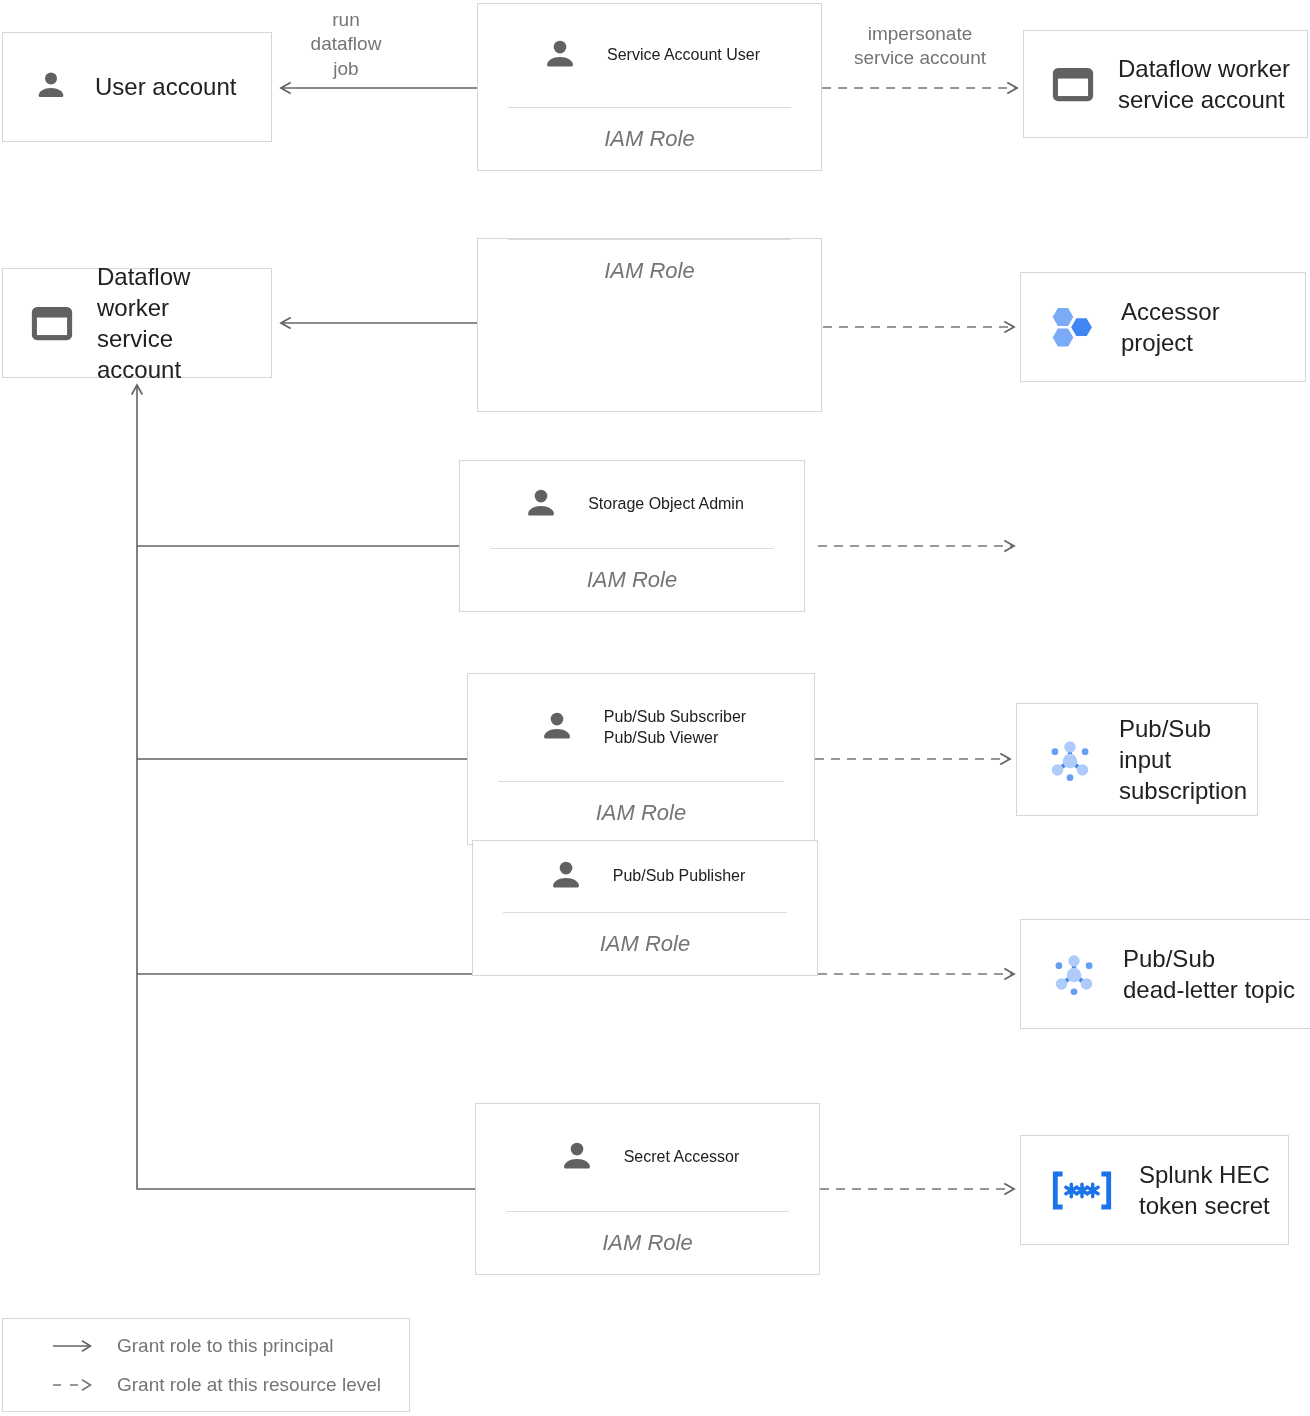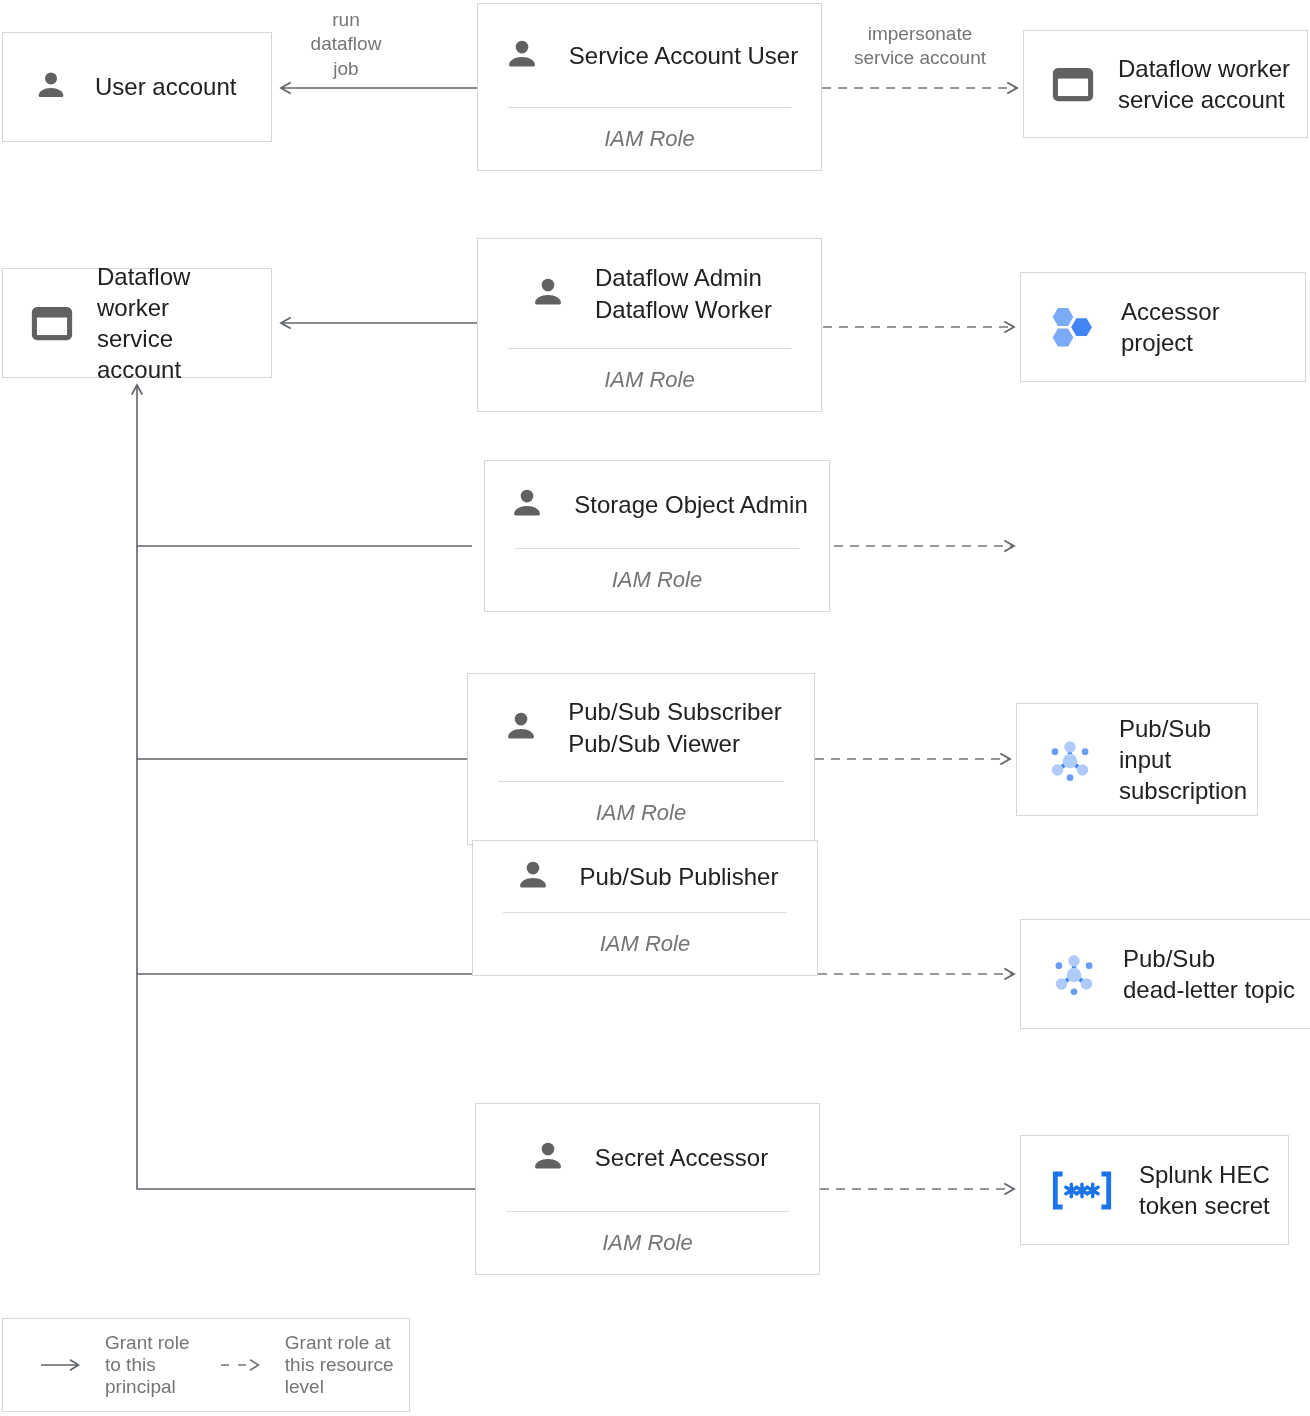--- a/index.html
+++ b/index.html
@@ -10,7 +10,7 @@
   .icon{display:inline-flex;align-items:center;justify-content:center;flex:none;}
   .role{display:flex;flex-direction:column;}
   .role-top{flex:1;display:flex;align-items:center;justify-content:center;gap:26px;padding:0 8px;}
-  .role-title{font-size:24px;color:#212121;line-height:1.3;white-space:pre-line;}
+  .role-title{font-size:16px;color:#212121;line-height:1.3;white-space:pre-line;}
   .role-divider{border-top:1px solid #dadce0;margin:0 30px;}
   .role-sub{height:62px;display:flex;align-items:center;justify-content:center;
             font-size:22px;color:#757575;font-style:italic;}

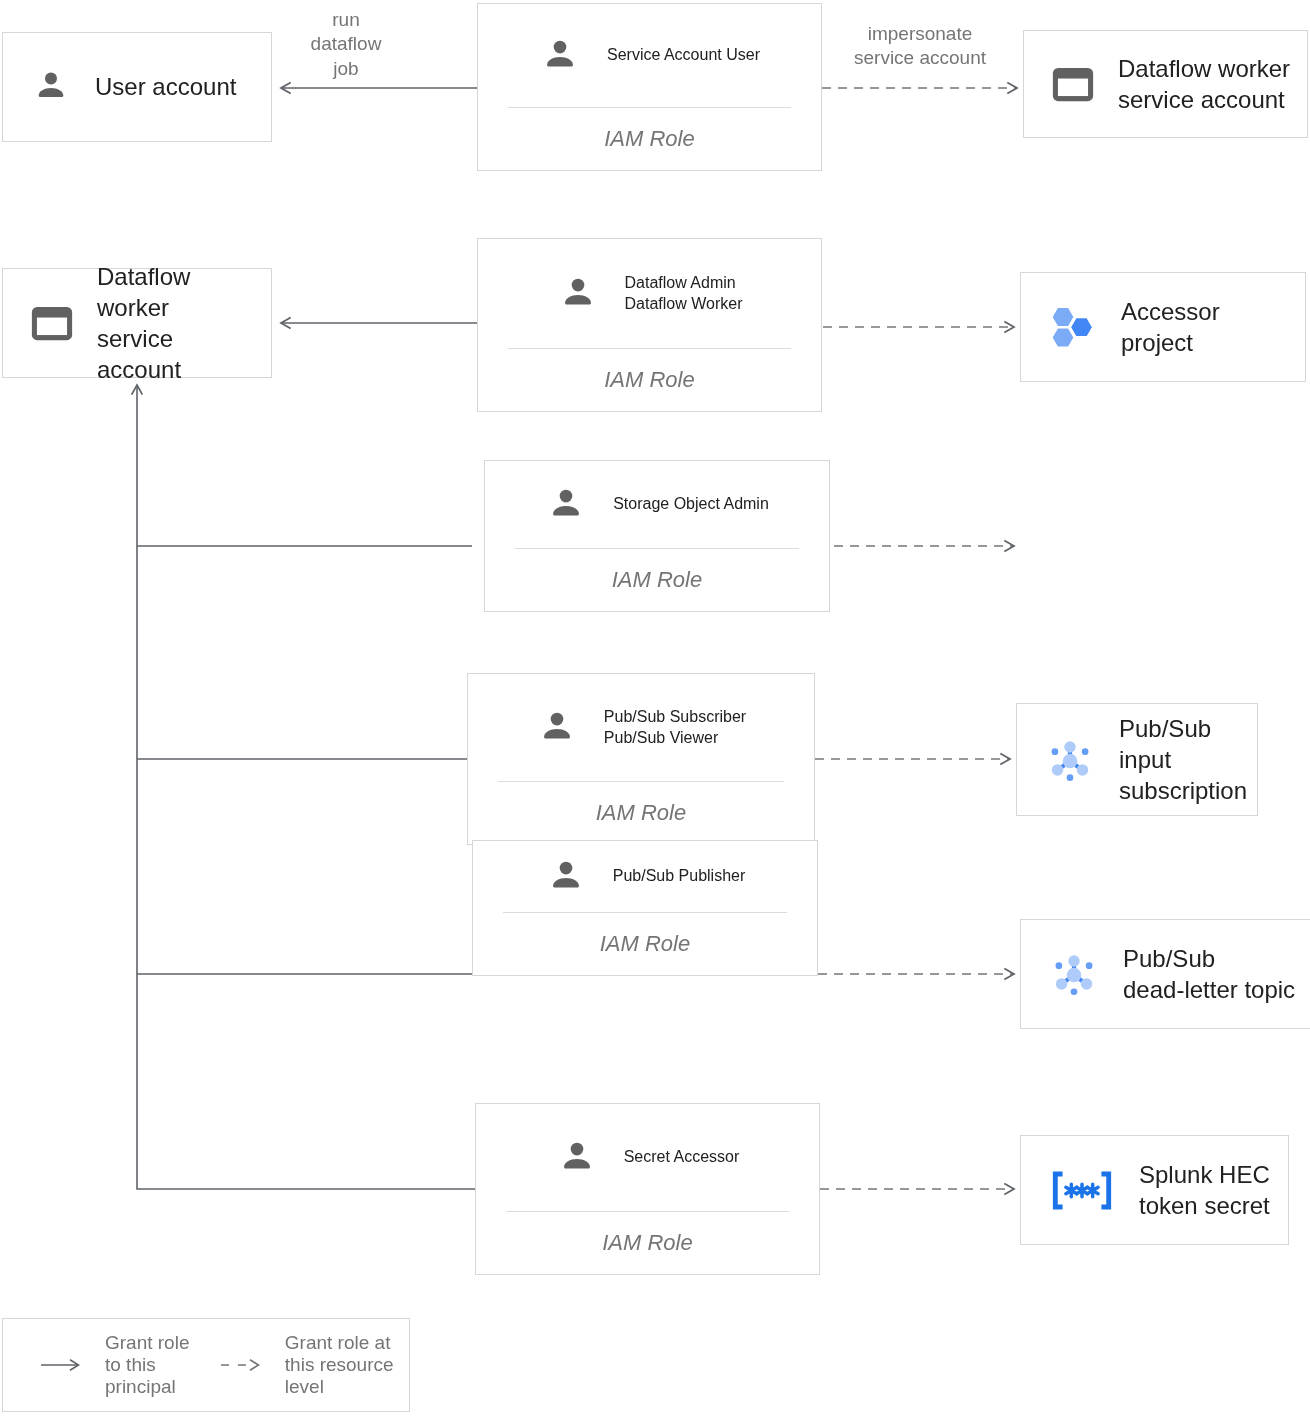--- a/index.html
+++ b/index.html
@@ -100,16 +100,6 @@
   </div>
 
   <div class="box role" style="left:477px;top:238px;width:345px;height:174px">
-    <div class="role-top">
-      <span class="icon">
-        <svg width="42" height="42" viewBox="0 0 24 24" fill="#616161">
-          <circle cx="12" cy="6.9" r="3.6"></circle>
-          <path d="M12 12.6c-4 0-7.4 2-7.4 4.5 0 .5.4.9.9.9h13c.5 0 .9-.4.9-.9 0-2.5-3.4-4.5-7.4-4.5z"></path>
-        </svg>
-      </span>
-      <span class="role-title">Dataflow Admin
-Dataflow Worker</span>
-    </div>
     <div class="role-divider"></div>
     <div class="role-sub">IAM Role</div>
   </div>

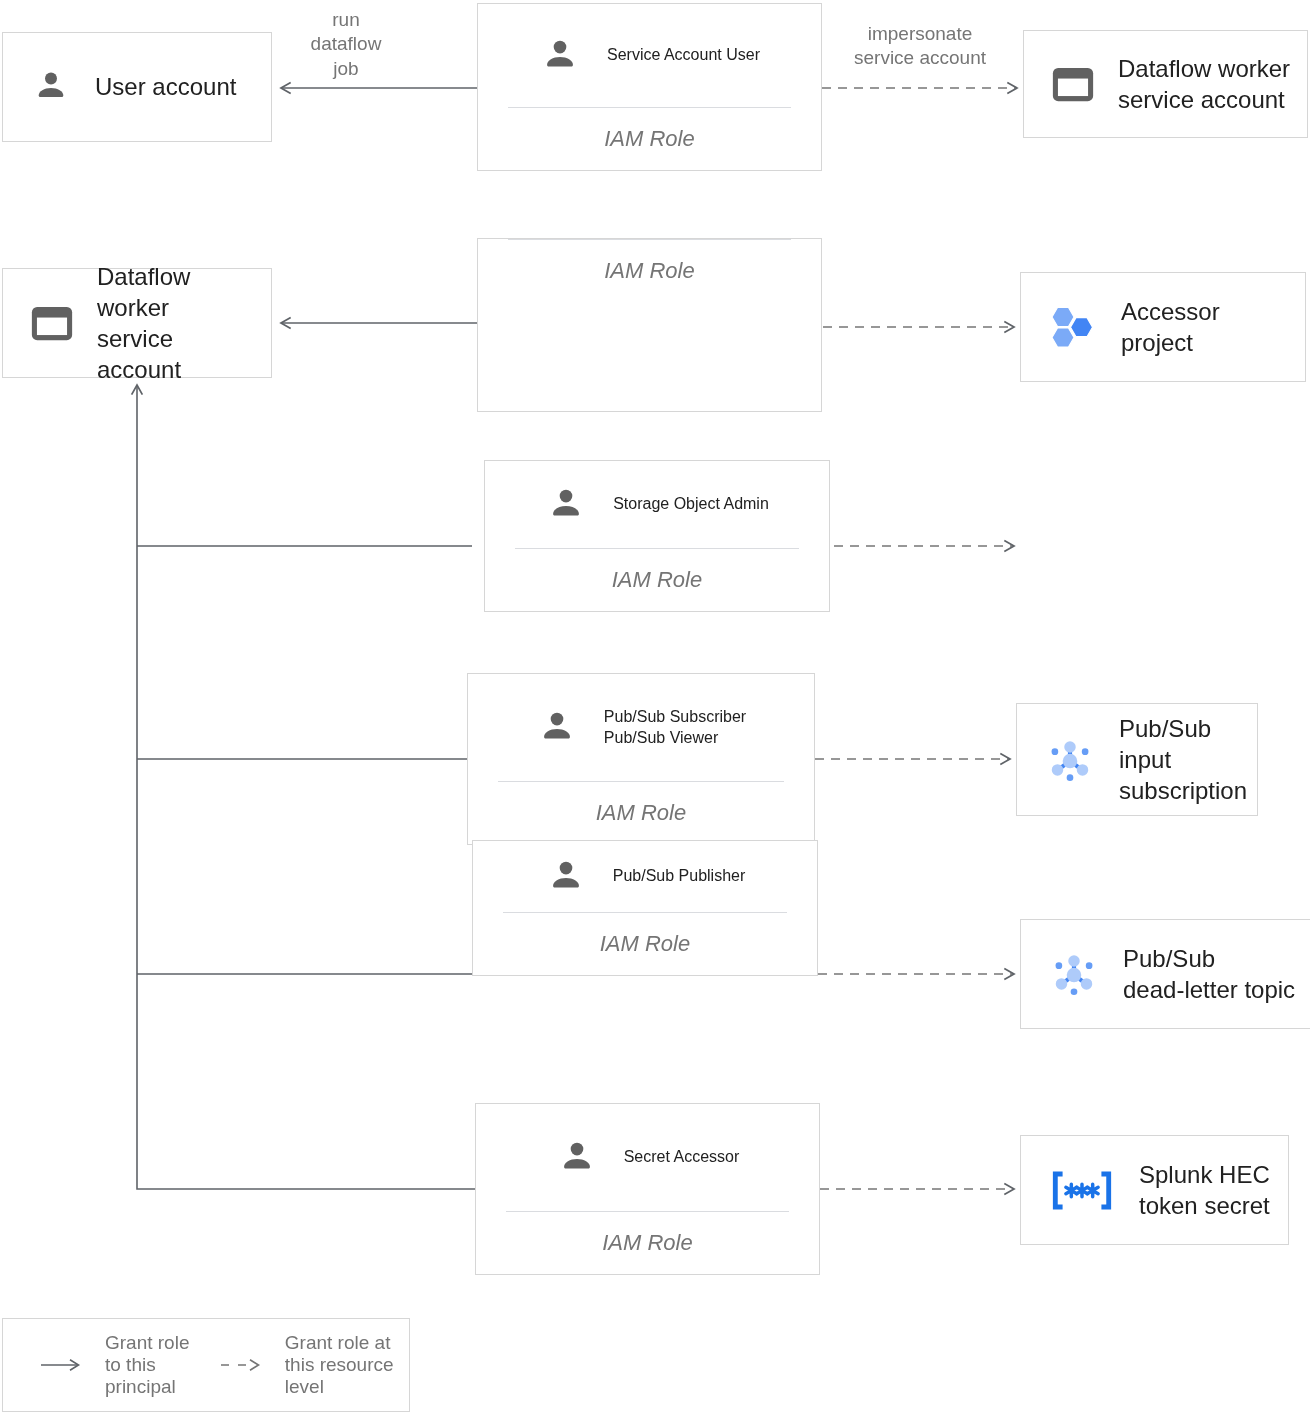--- a/index.html
+++ b/index.html
@@ -115,7 +115,7 @@
     <span class="label">Accessor project</span>
   </div>
 
-  <div class="box role" style="left:484px;top:460px;width:346px;height:152px">
+  <div class="box role" style="left:459px;top:460px;width:346px;height:152px">
     <div class="role-top">
       <span class="icon">
         <svg width="42" height="42" viewBox="0 0 24 24" fill="#616161">

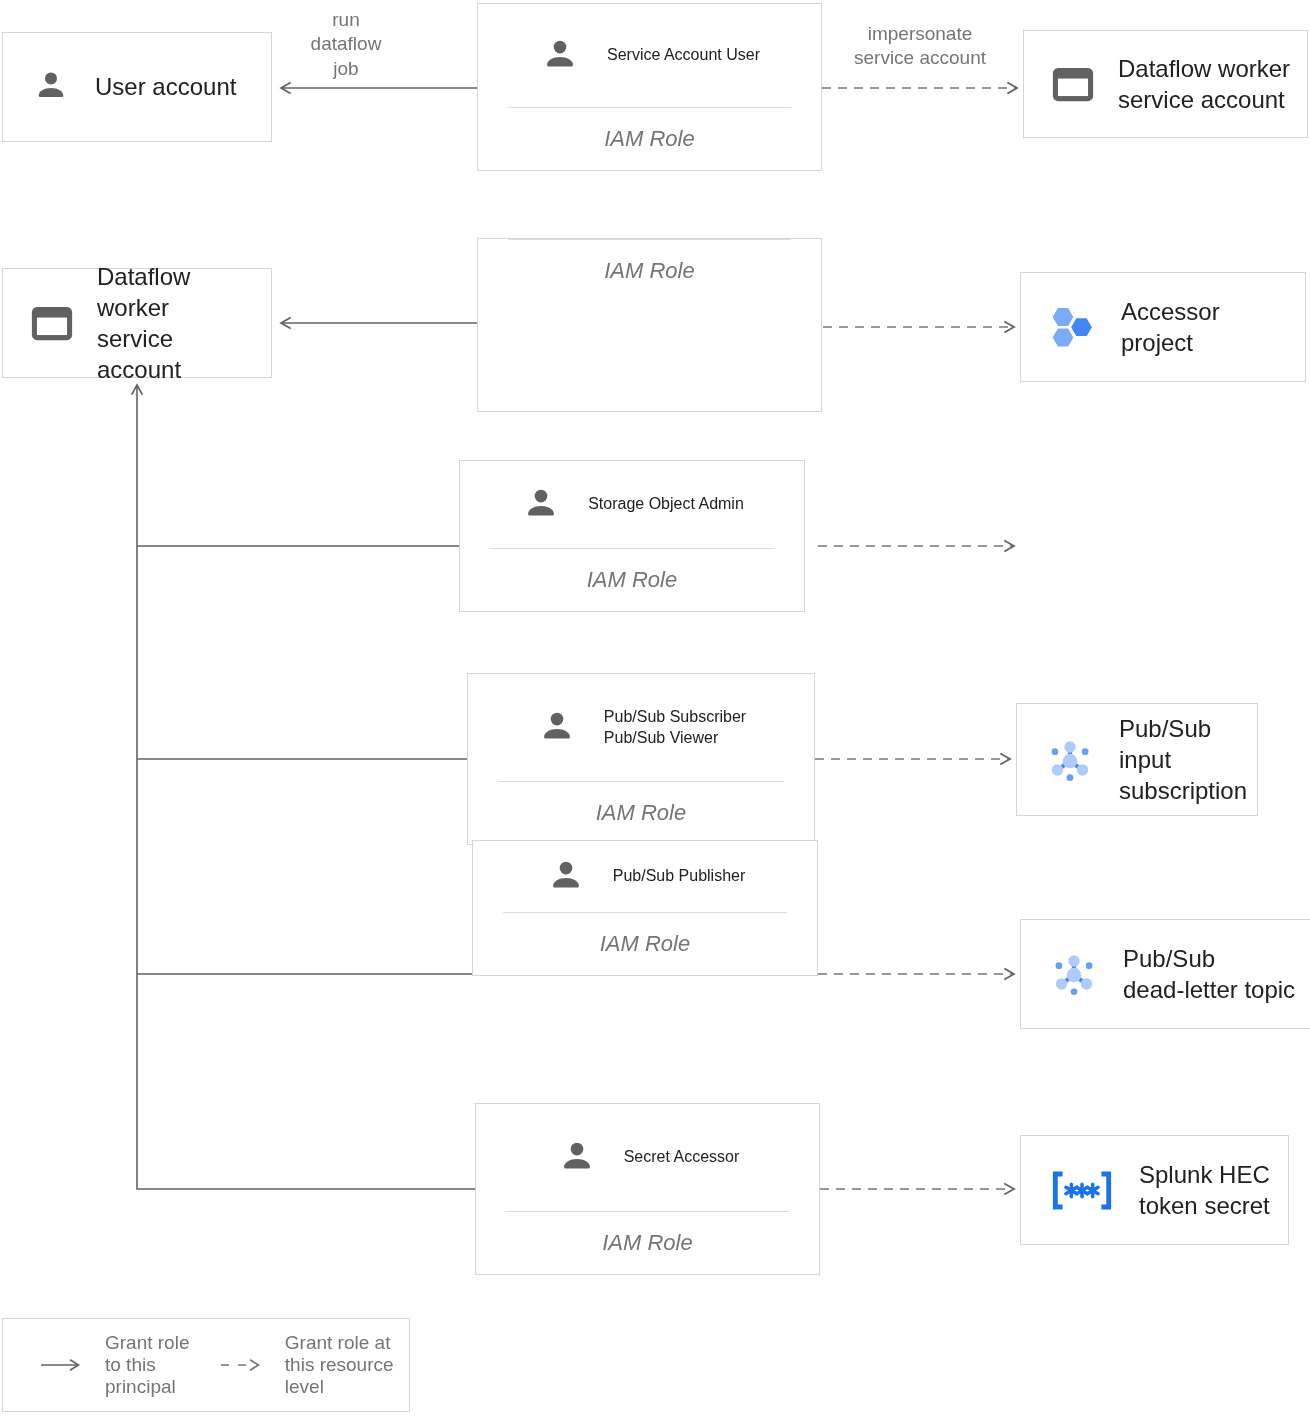--- a/index.html
+++ b/index.html
@@ -17,7 +17,7 @@
   .edge-label{position:absolute;color:#757575;font-size:19px;line-height:1.28;
               text-align:center;white-space:pre-line;}
   .connector-layer{position:absolute;left:0;top:0;pointer-events:none;}
-  .legend{display:flex;flex-direction:row;justify-content:center;gap:17px;padding-left:36px;}
+  .legend{display:flex;flex-direction:column;justify-content:center;gap:17px;padding-left:48px;}
   .legend-row{display:flex;align-items:center;gap:20px;}
   .legend-row .legend-text{font-size:19px;color:#757575;}
 </style>

